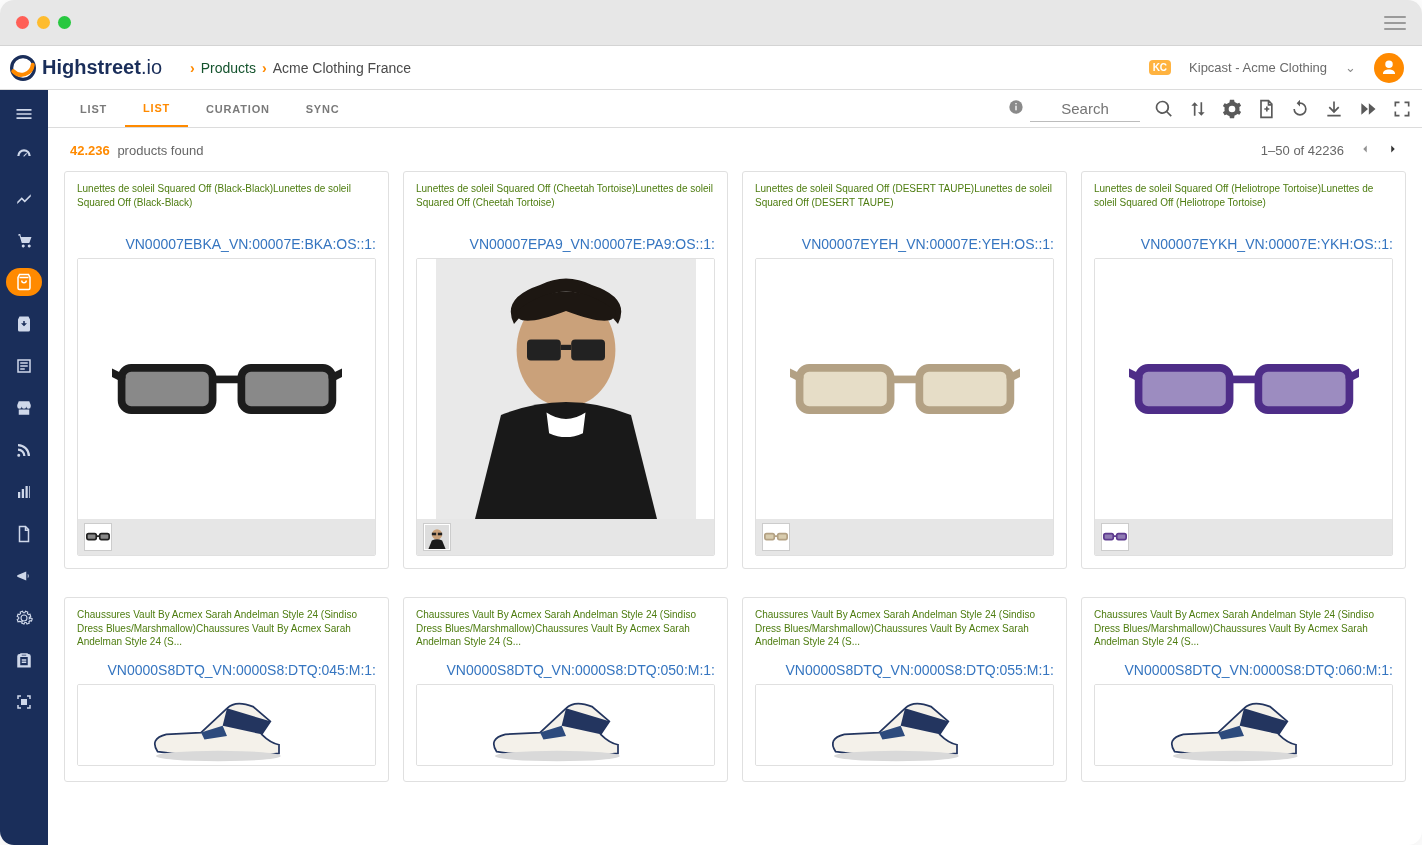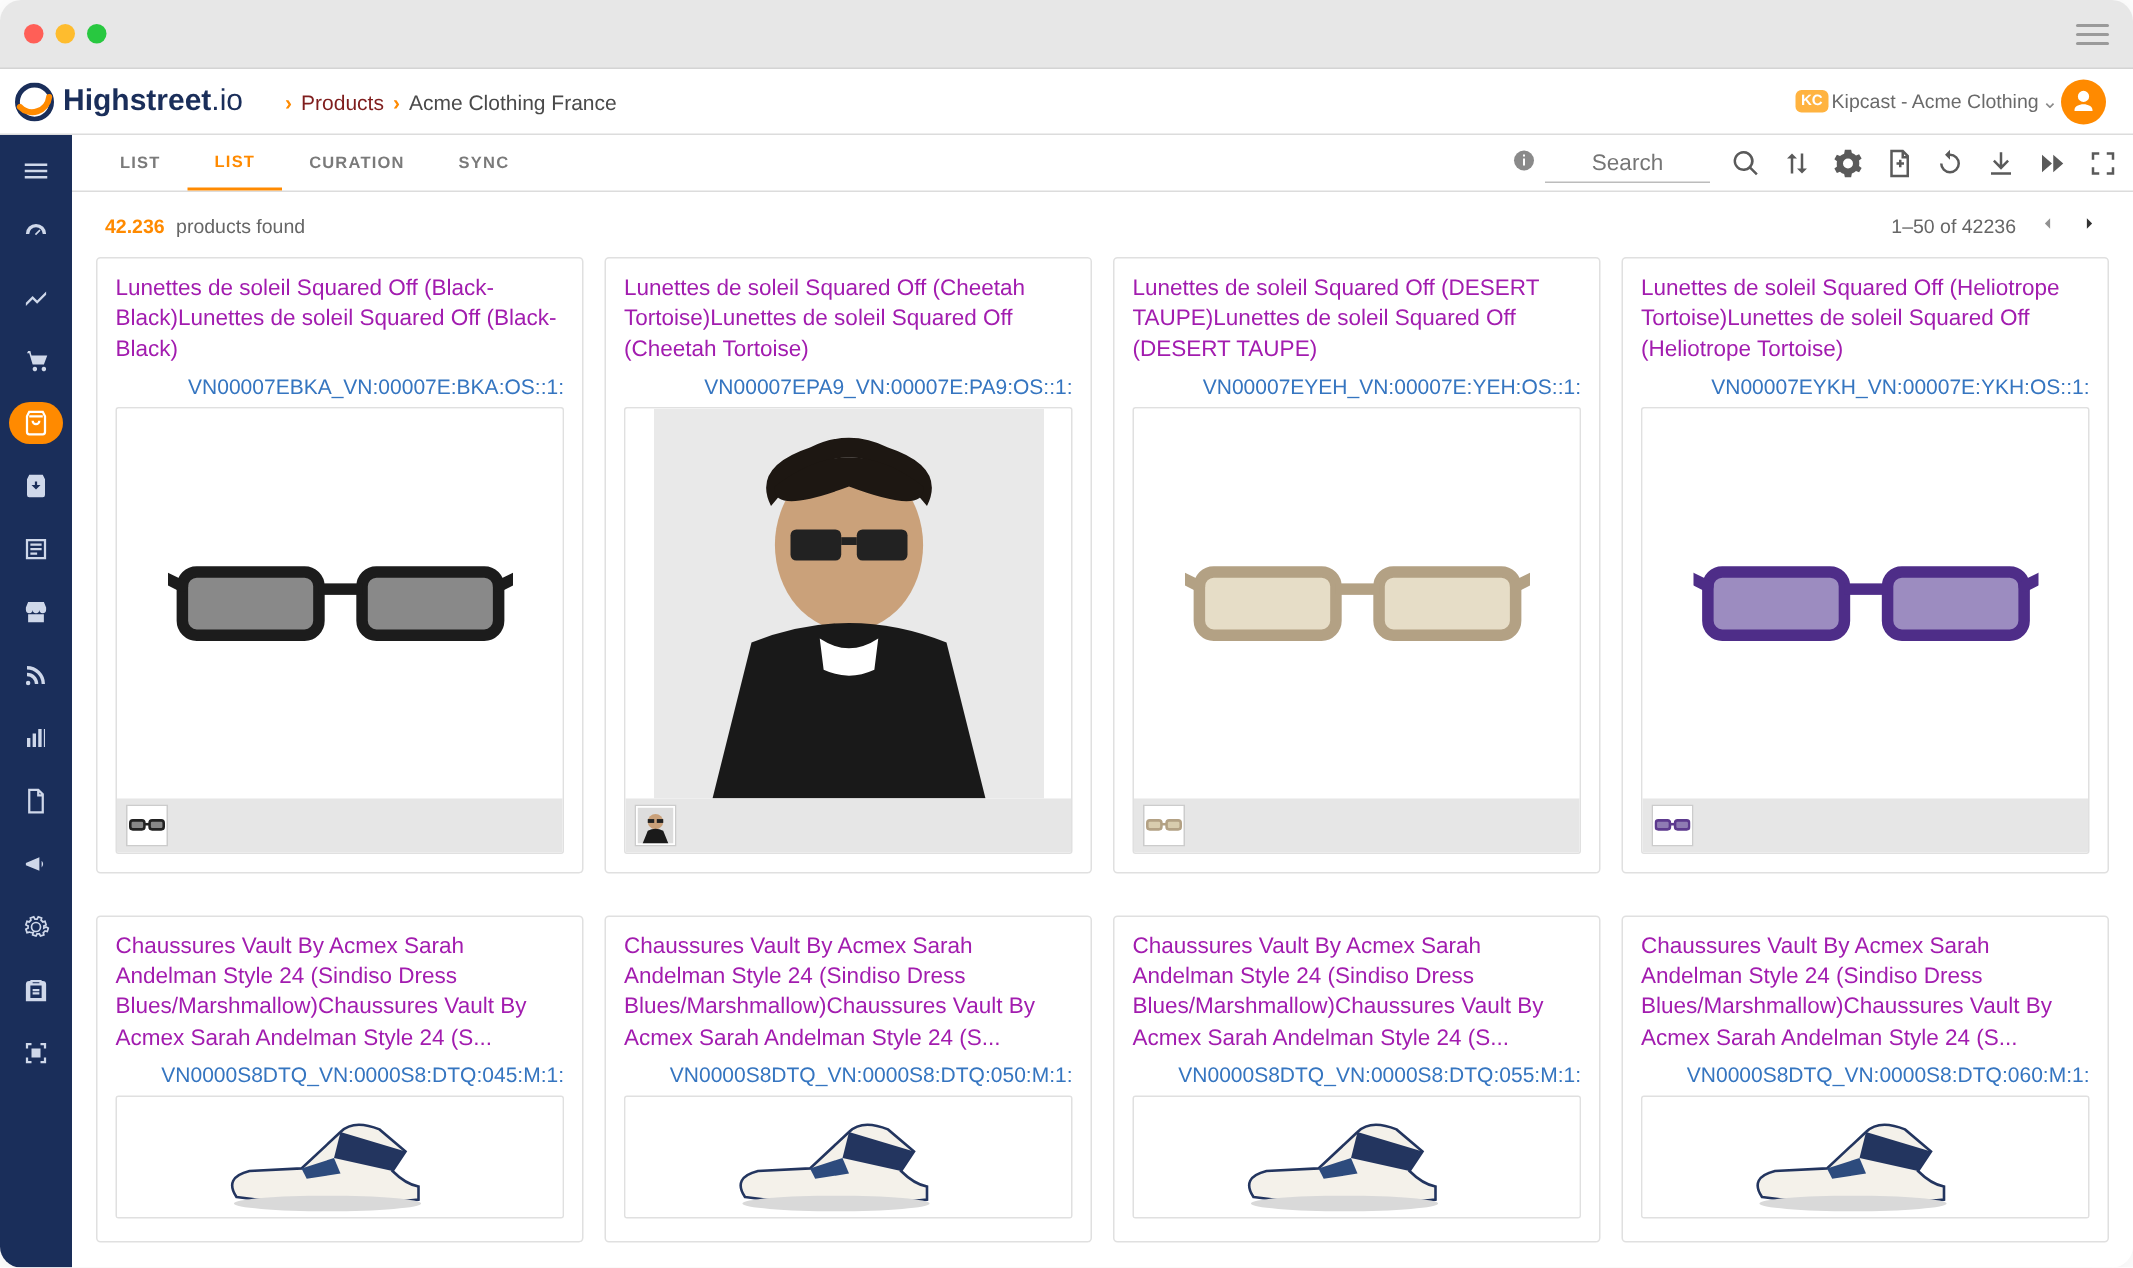--- a/index.html
+++ b/index.html
@@ -34,7 +34,7 @@
   .logo-mark { width:26px; height:26px; position:relative;}
   .breadcrumbs { display:flex; align-items:center; gap:6px; font-size:14px; color:#4a4a4a; margin-left:6px;}
   .breadcrumbs .sep { color:#ff8a00; font-weight:600;}
-  .breadcrumbs a { color:#7f1d1d; text-decoration:none;}
+  .breadcrumbs a { color:#14532d; text-decoration:none;}
   .brand-right { display:flex; align-items:center; gap:2px;}
   .org-badge { background:#ffb340; color:#fff; font-size:10px; font-weight:700; padding:2px 4px; border-radius:4px;}
   .org-name { color:#6a6a6a; font-size:13px;}

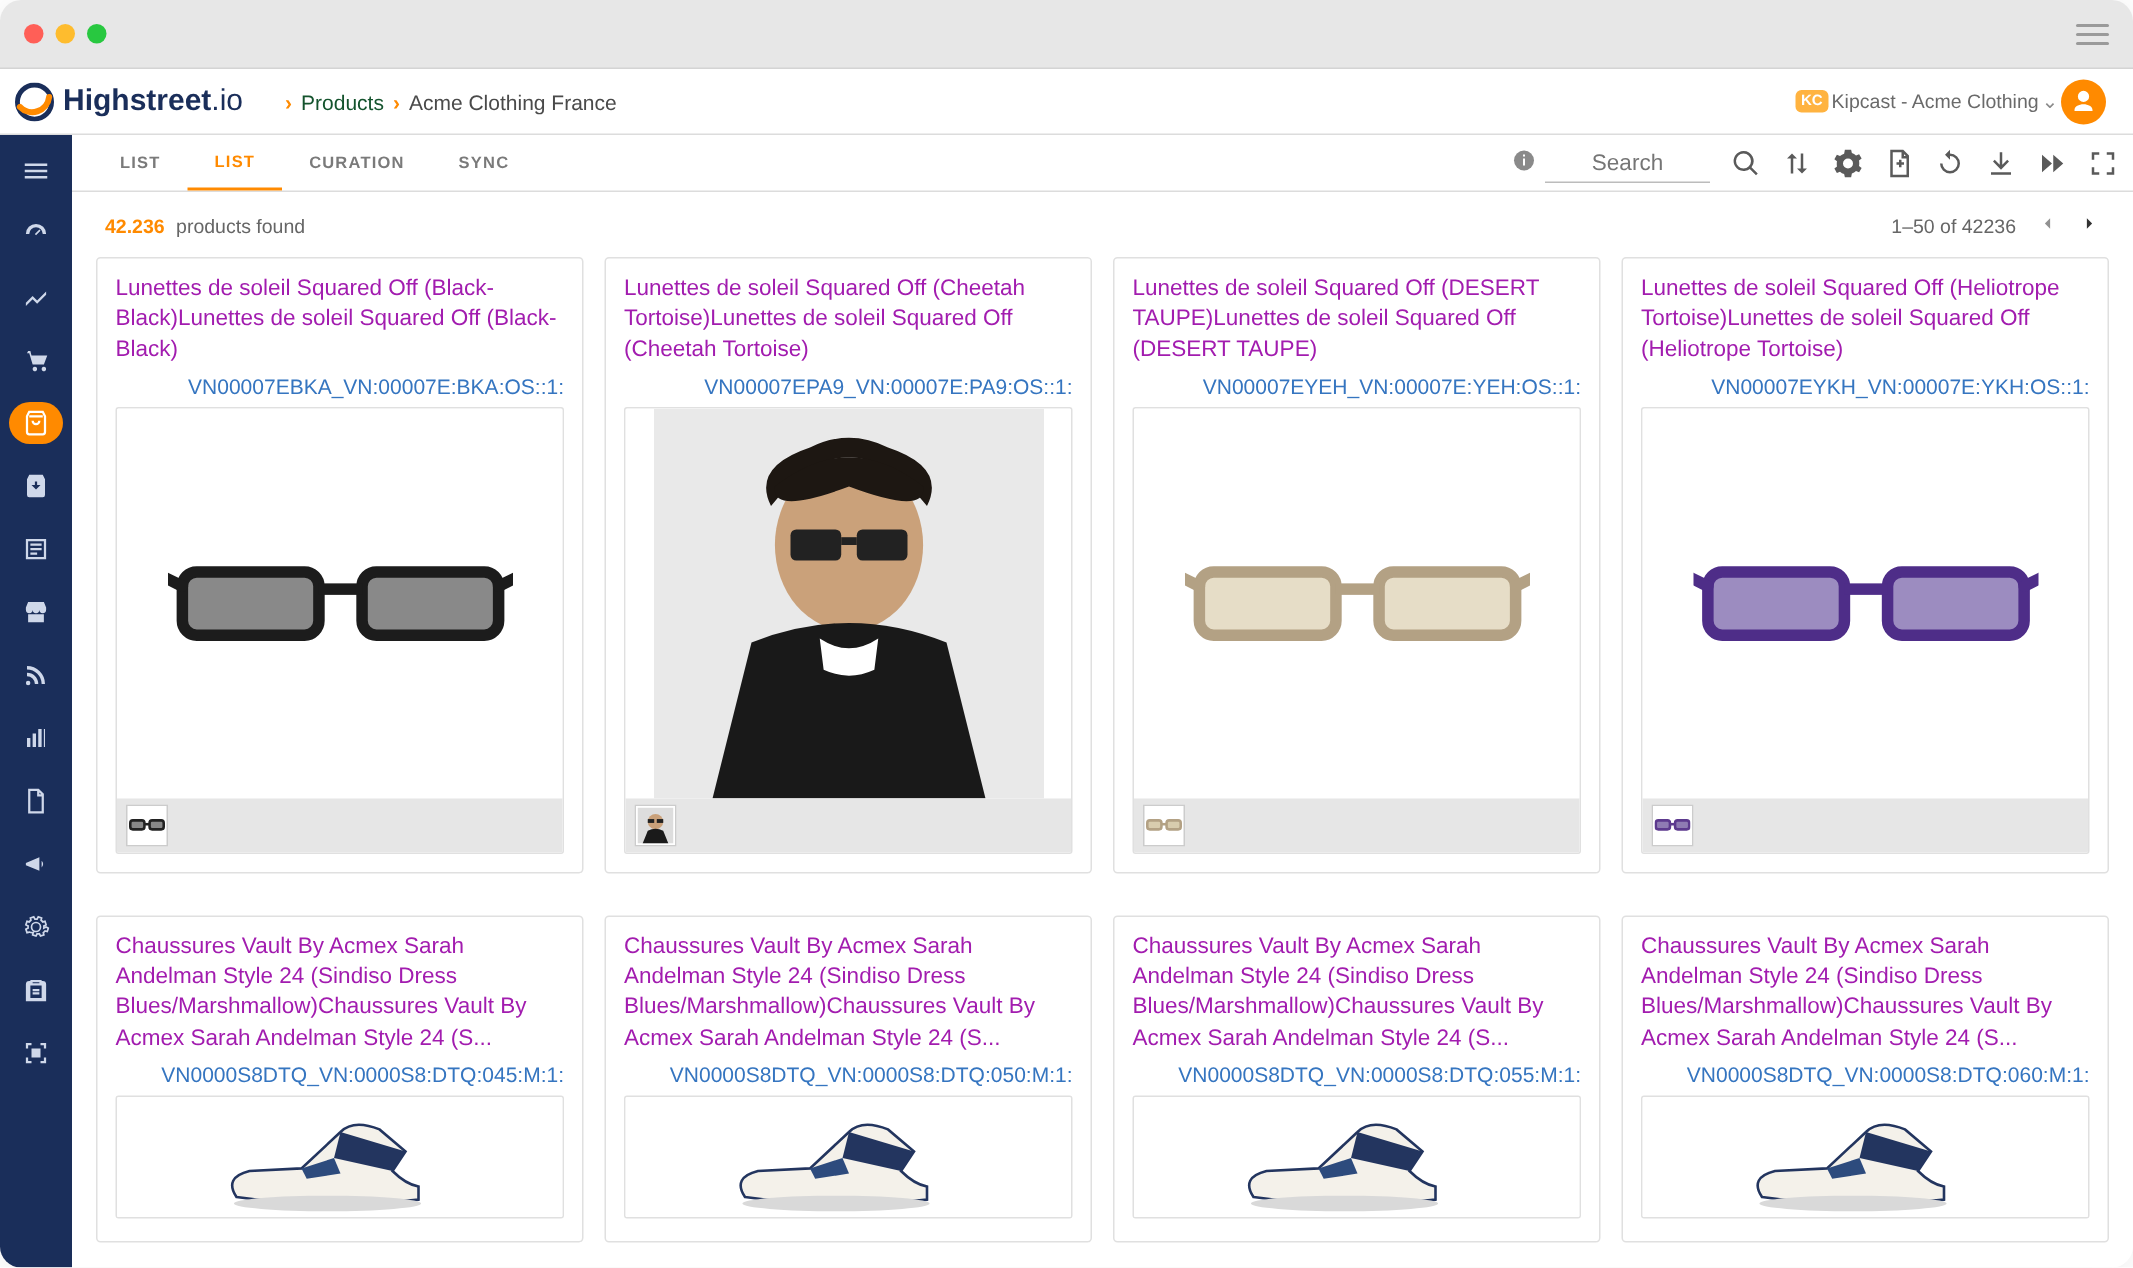--- a/index.html
+++ b/index.html
@@ -35,7 +35,7 @@
   .breadcrumbs { display:flex; align-items:center; gap:6px; font-size:14px; color:#4a4a4a; margin-left:6px;}
   .breadcrumbs .sep { color:#ff8a00; font-weight:600;}
   .breadcrumbs a { color:#14532d; text-decoration:none;}
-  .brand-right { display:flex; align-items:center; gap:2px;}
+  .brand-right { display:flex; align-items:center; gap:18px;}
   .org-badge { background:#ffb340; color:#fff; font-size:10px; font-weight:700; padding:2px 4px; border-radius:4px;}
   .org-name { color:#6a6a6a; font-size:13px;}
   .chev { color:#8a8a8a; }

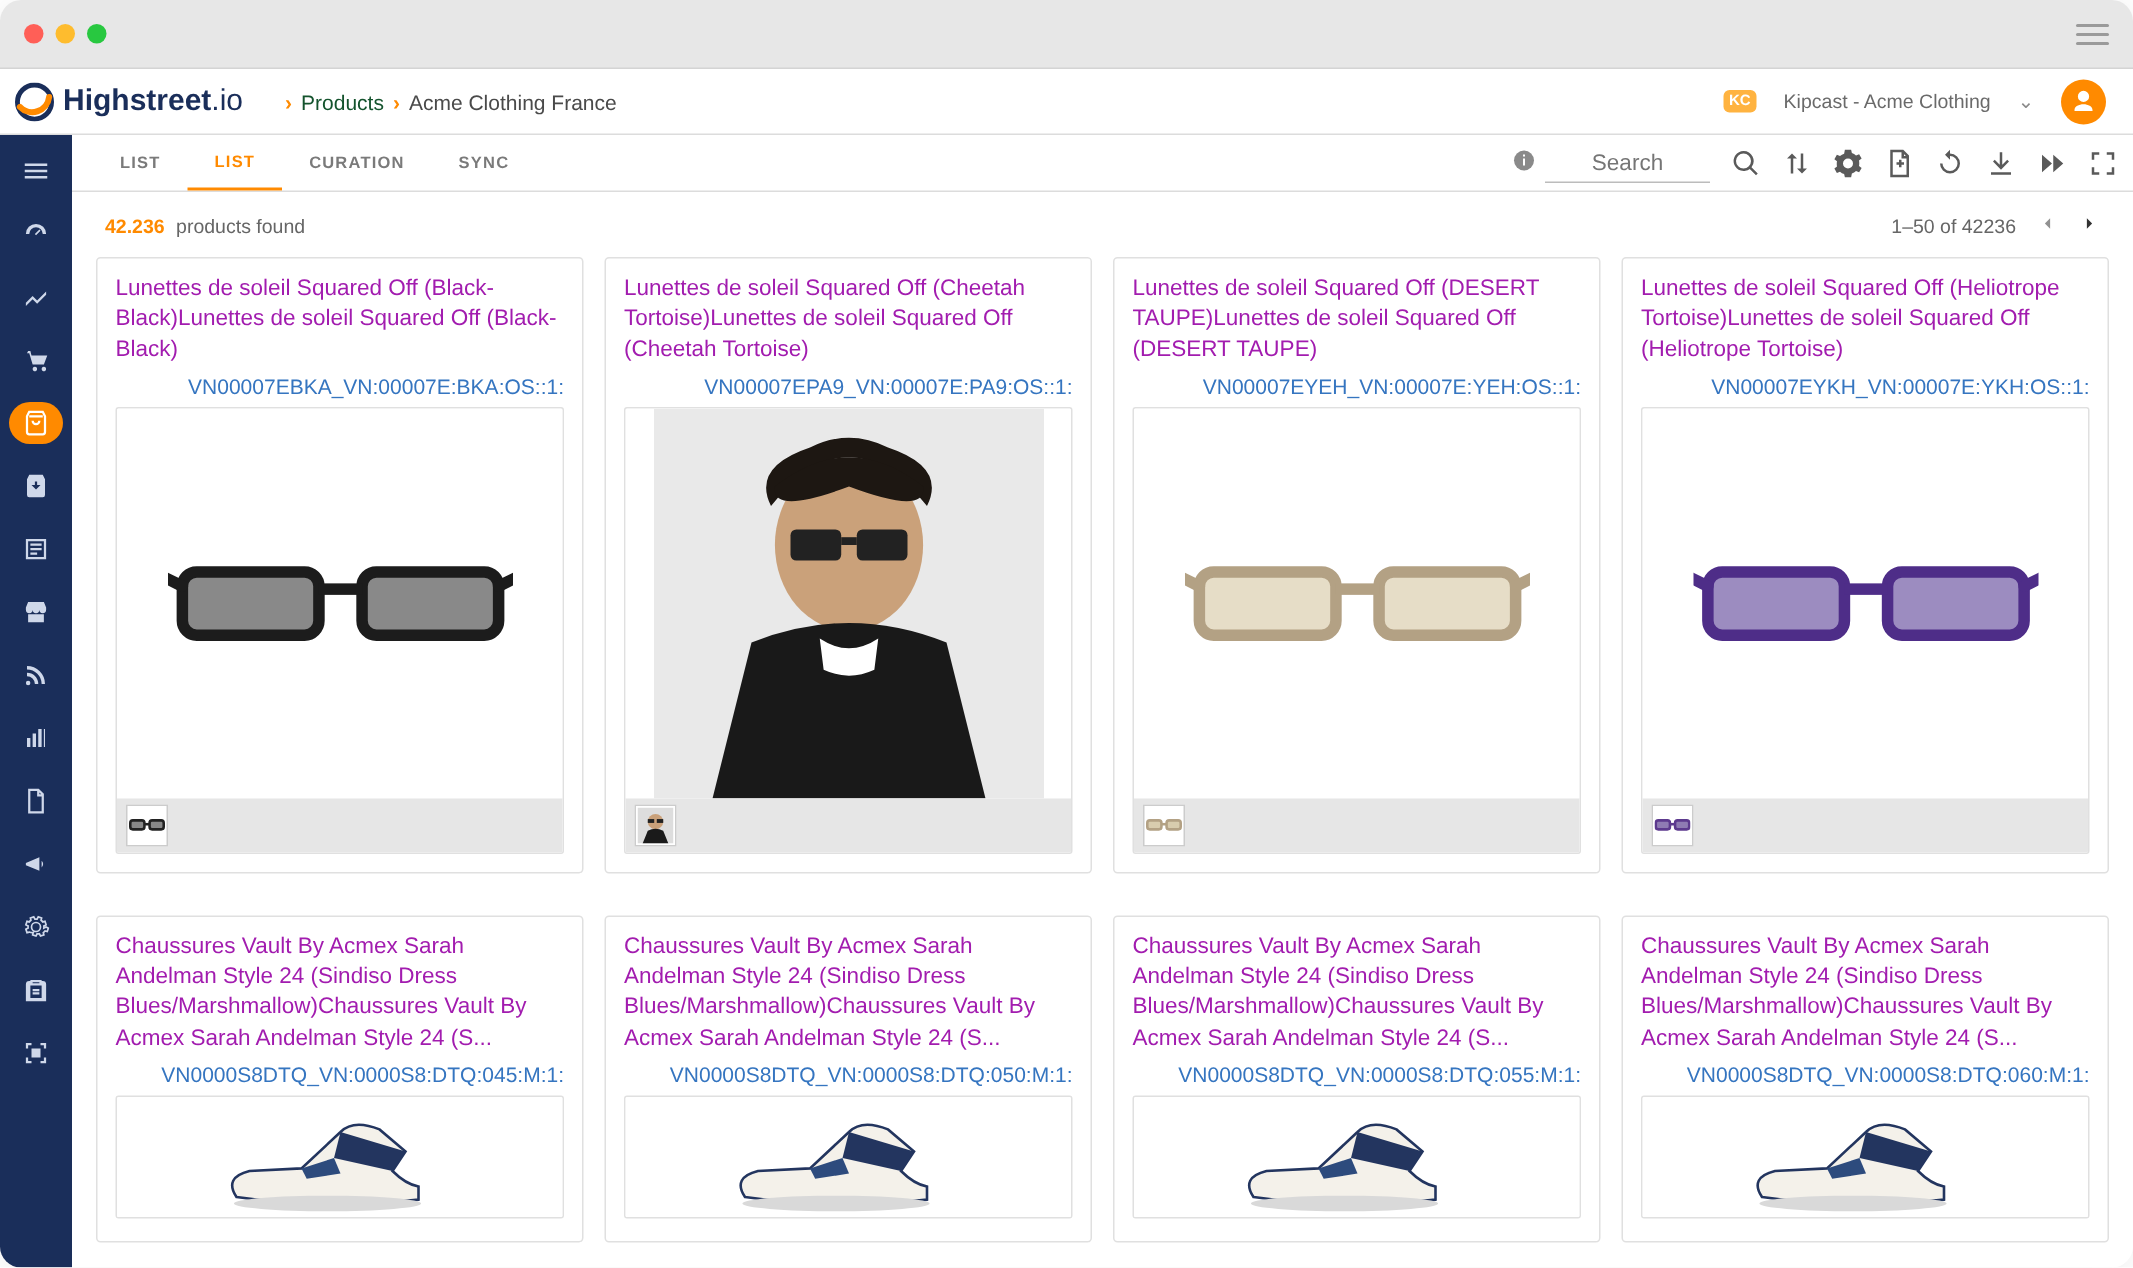--- a/index.html
+++ b/index.html
@@ -75,7 +75,7 @@
   .grid { flex:1; overflow:auto; padding:4px 16px 24px 16px;}
   .row { display:grid; grid-template-columns:repeat(4, 1fr); gap:14px; margin-bottom:28px;}
   .card { border:1px solid var(--border-gray); border-radius:3px; padding:10px 12px 0 12px; display:flex; flex-direction:column;}
-  .card-title { font-size:15px; color:#a21caf; line-height:1.35; min-height:48px;}
+  .card-title { font-size:10px; color:#4d7c0f; line-height:1.35; min-height:48px;}
   .card-sku { font-size:14px; color:var(--blue-link); margin-top:6px; margin-bottom:6px; word-break:break-all;text-align:right;}
   .img-frame { border:1px solid var(--border-gray); border-radius:2px; display:flex; flex-direction:column; overflow:hidden; margin-bottom:12px;}
   .img-main { height:260px; background:#fff; display:flex; align-items:center; justify-content:center;}

